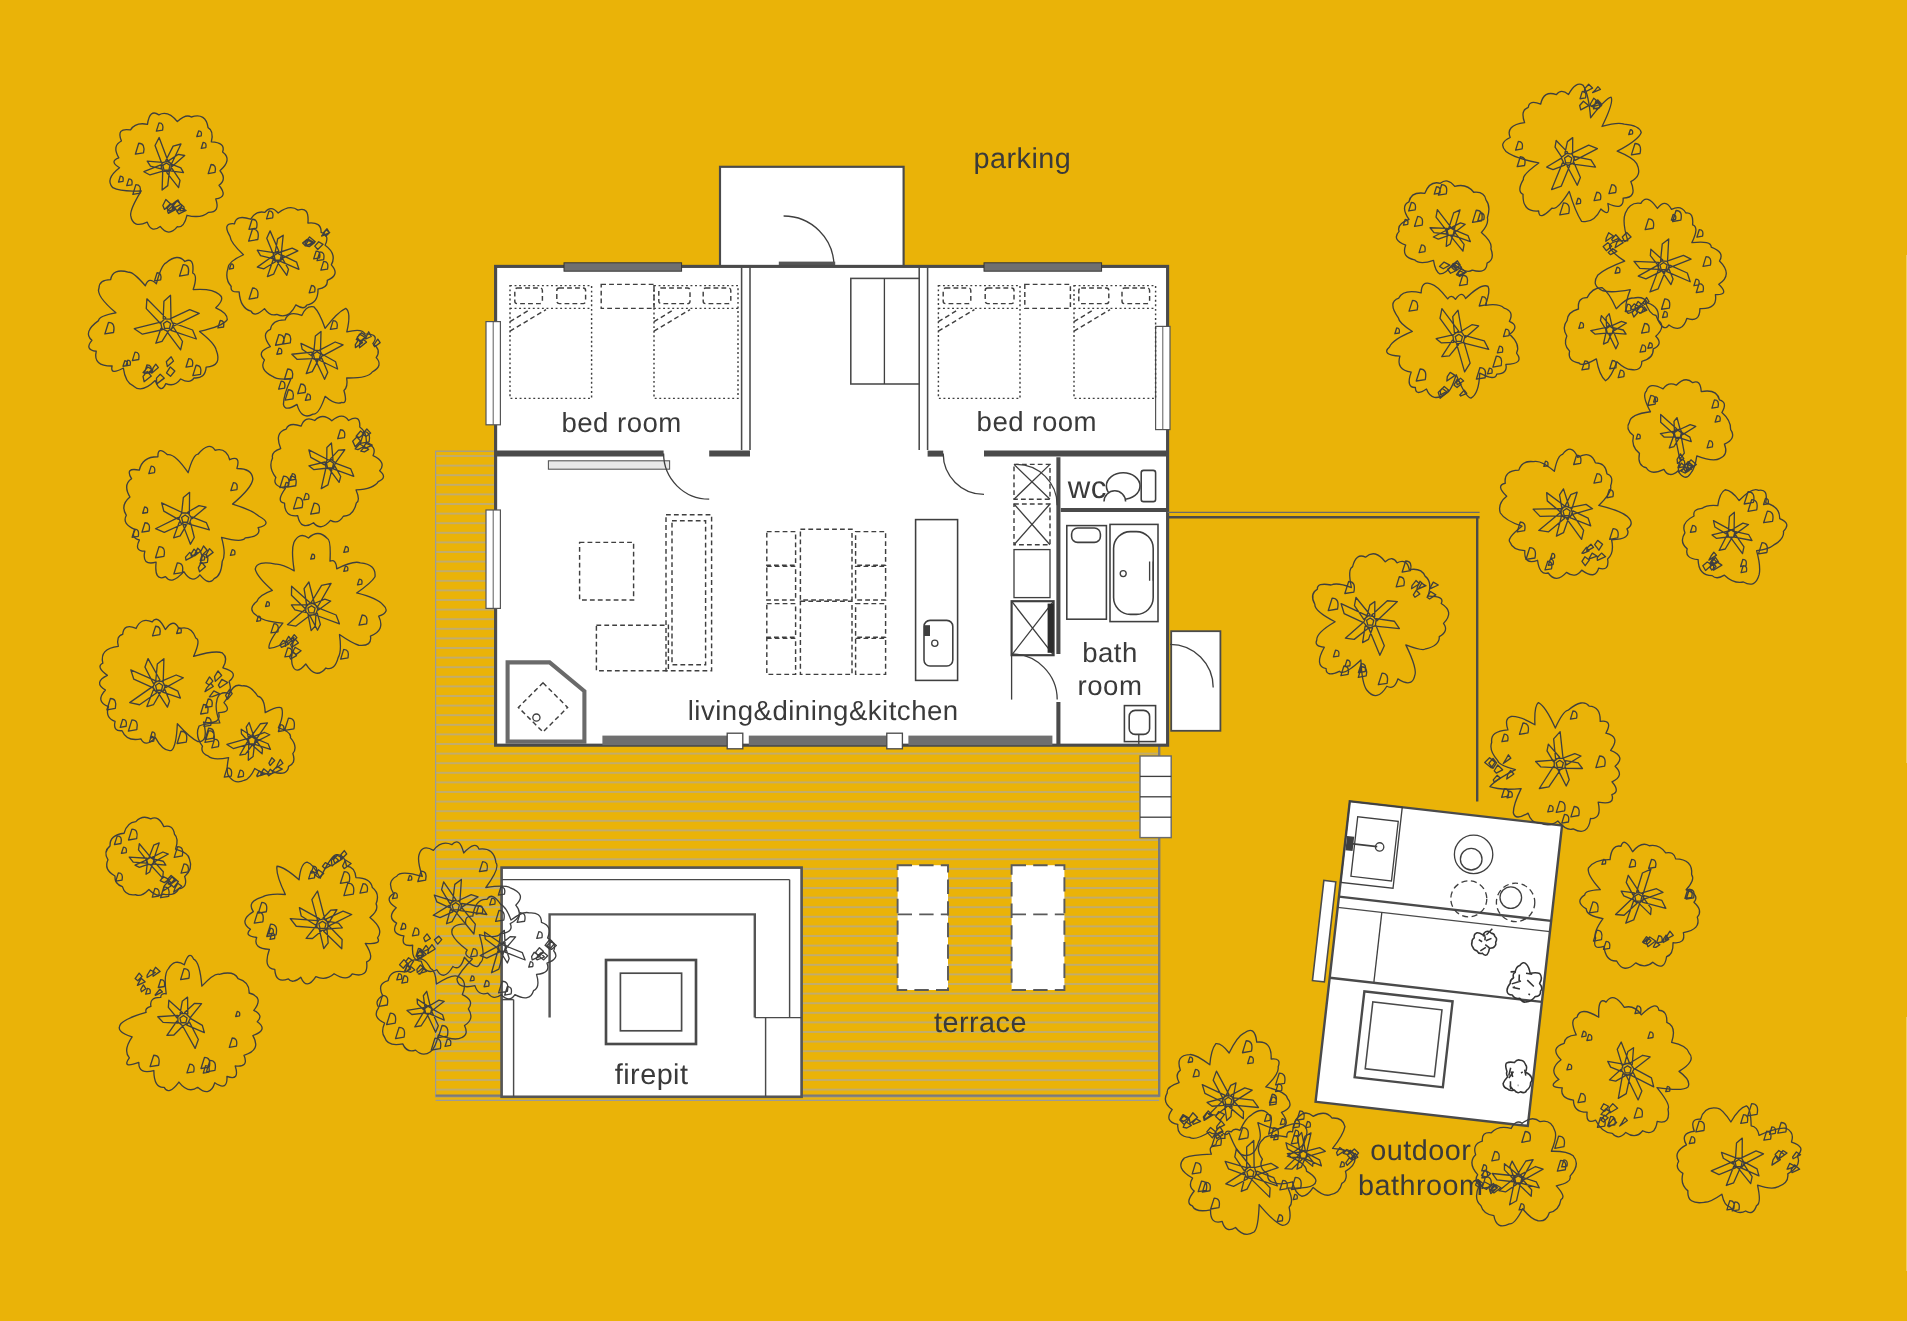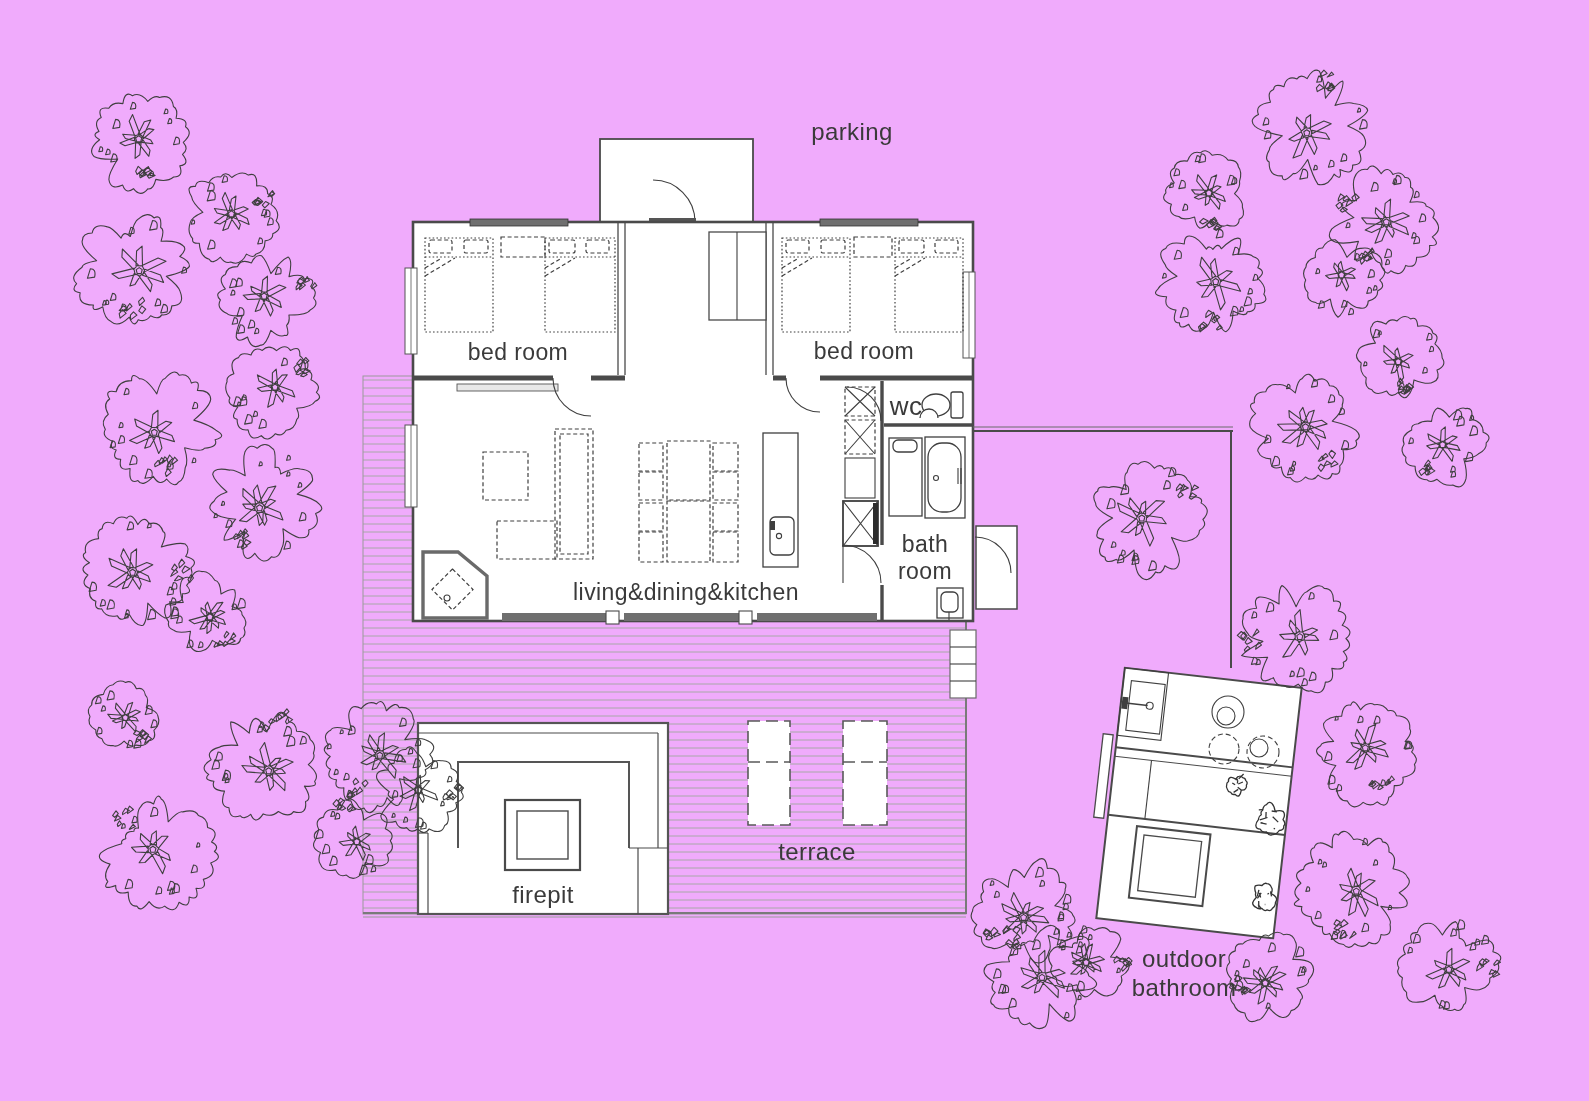--- a/index.html
+++ b/index.html
@@ -6,7 +6,7 @@
     --ink:#3f3f3f; --wall:#4a4a4a; --deck:#a8a8a8; --text:#3a3a3a; --band:#6f6f6f;
   }
   html,body{margin:0;padding:0;background:#ffffff;}
-  .stage{position:relative;width:1589px;height:1101px;background:#f0abfc;overflow:hidden;text-decoration:underline;}
+  .stage{position:relative;width:1589px;height:1101px;background:#eab308;overflow:hidden;text-decoration:underline;}
   svg{display:block;}
   svg text{font-family:"Liberation Sans","DejaVu Sans",sans-serif;fill:var(--text);letter-spacing:.4px;}
   .wallstroke{stroke:var(--wall);fill:none;}

